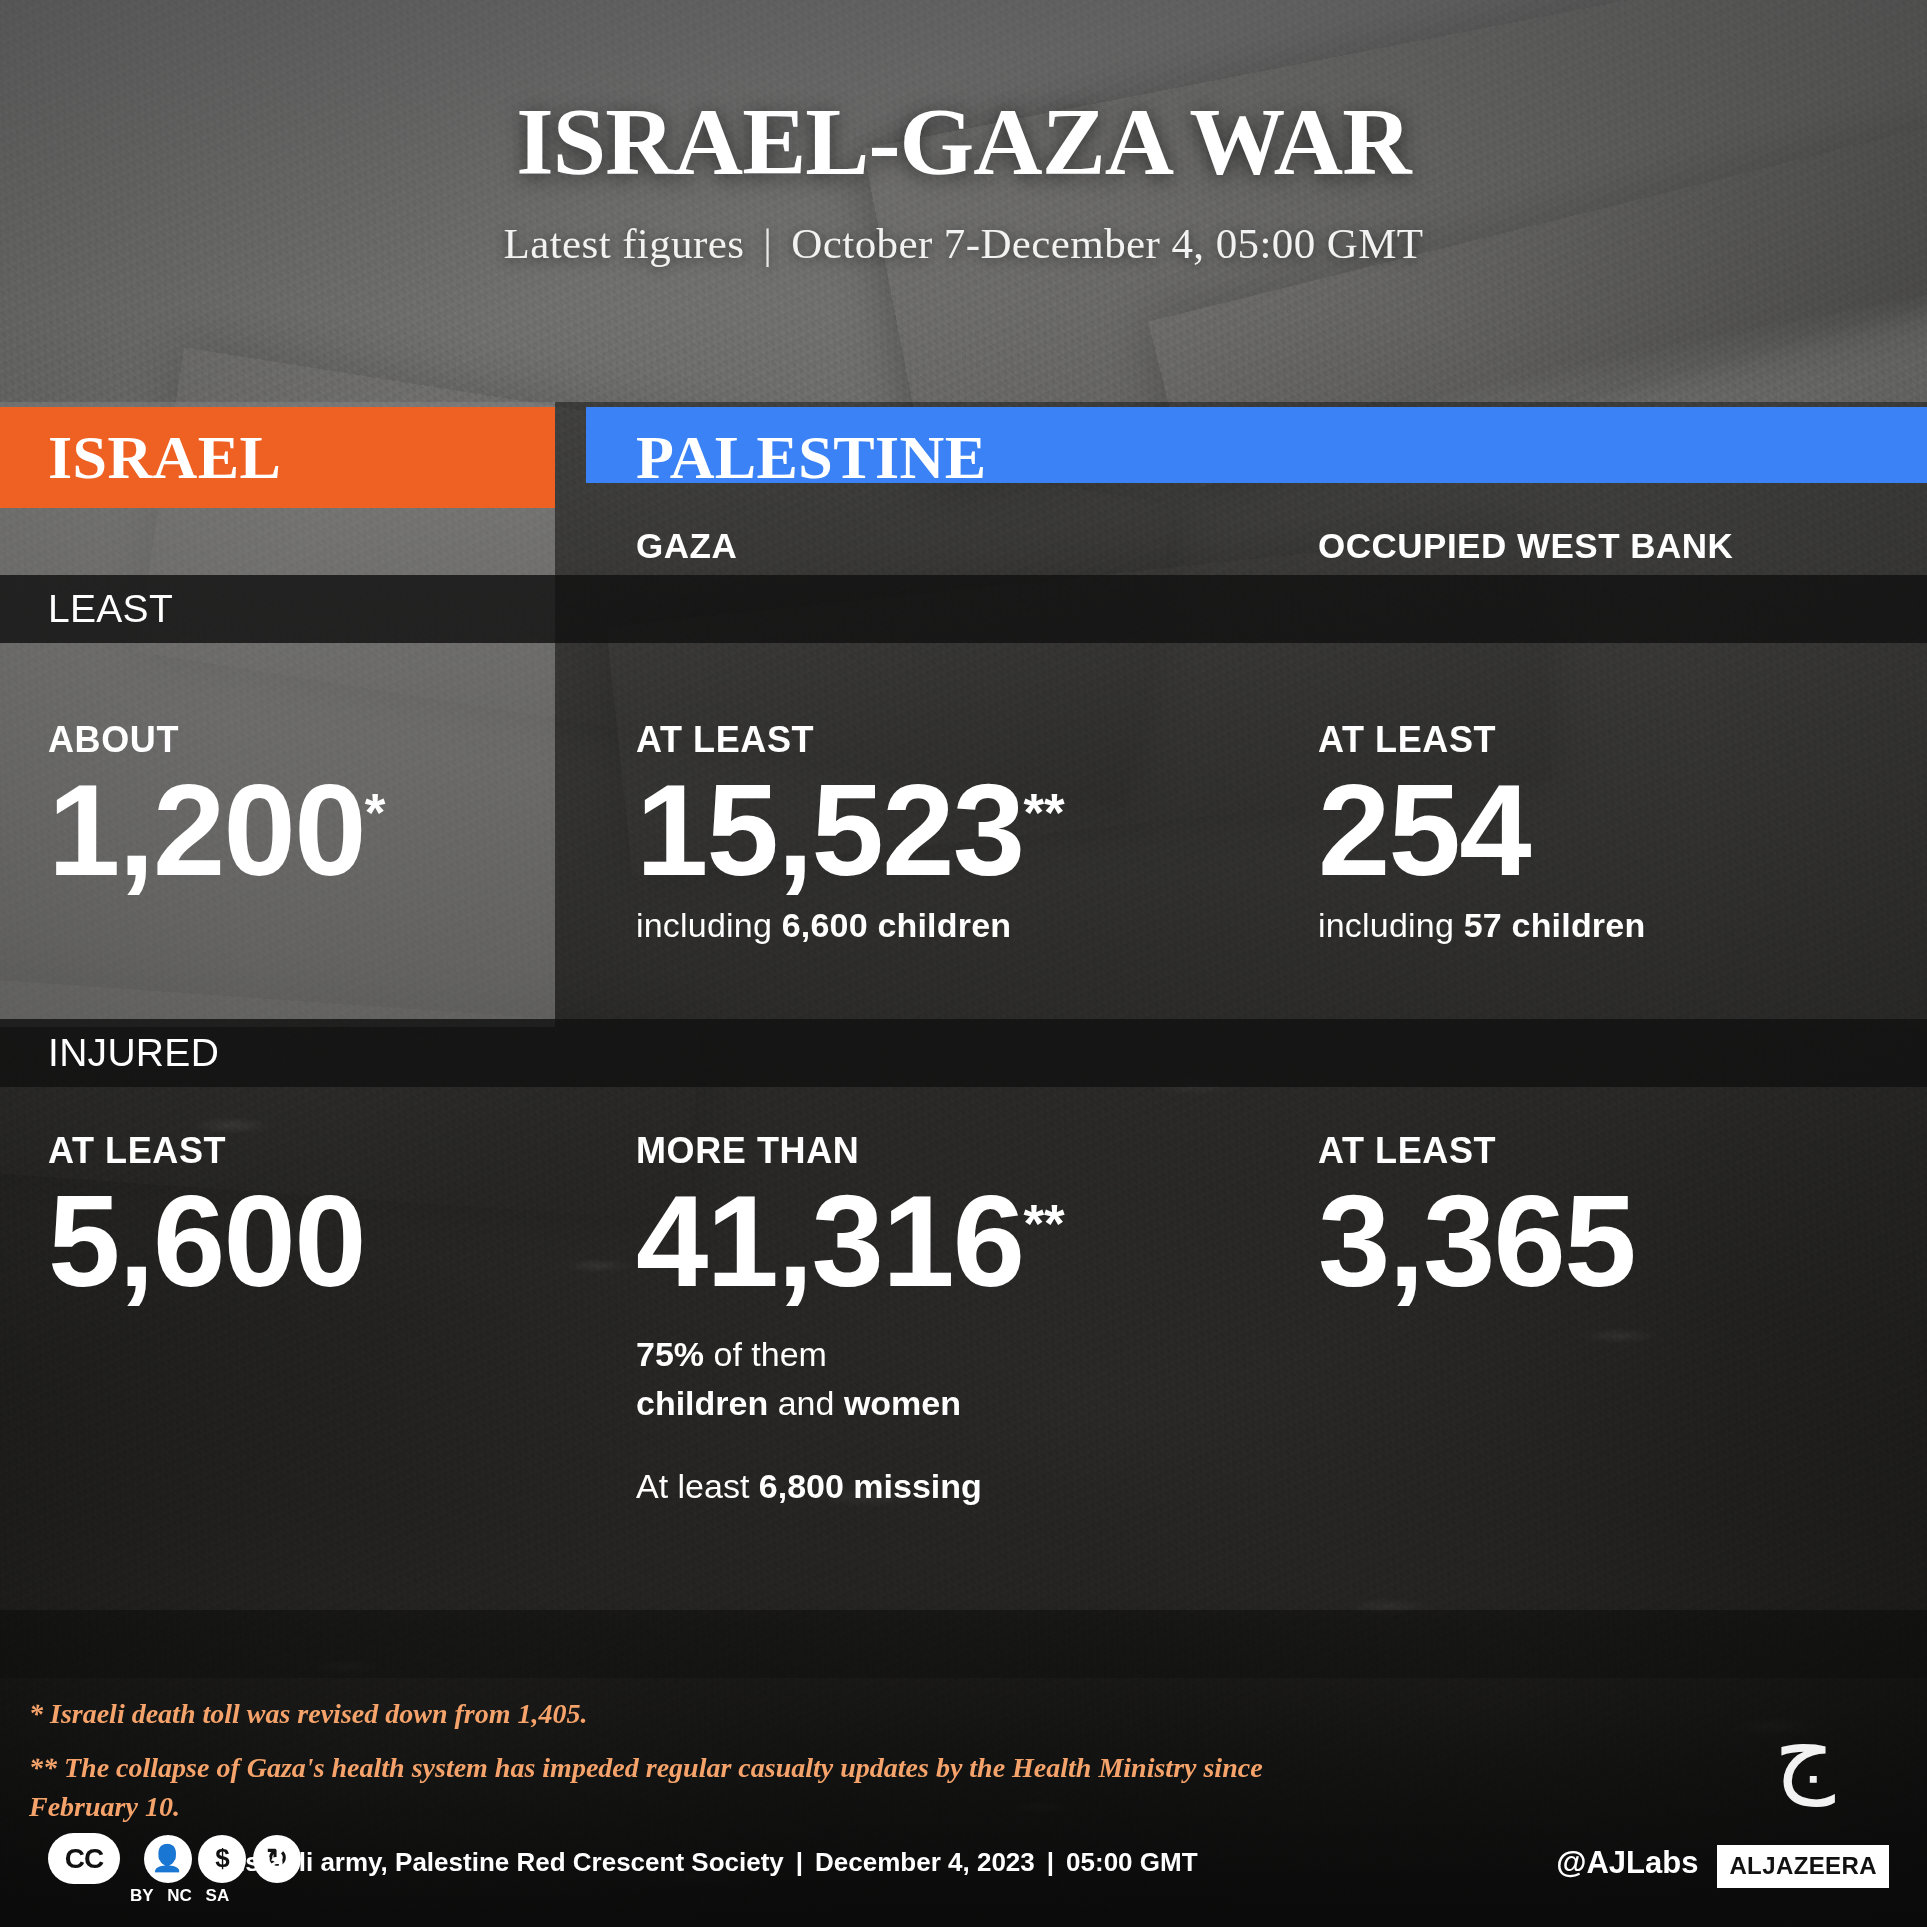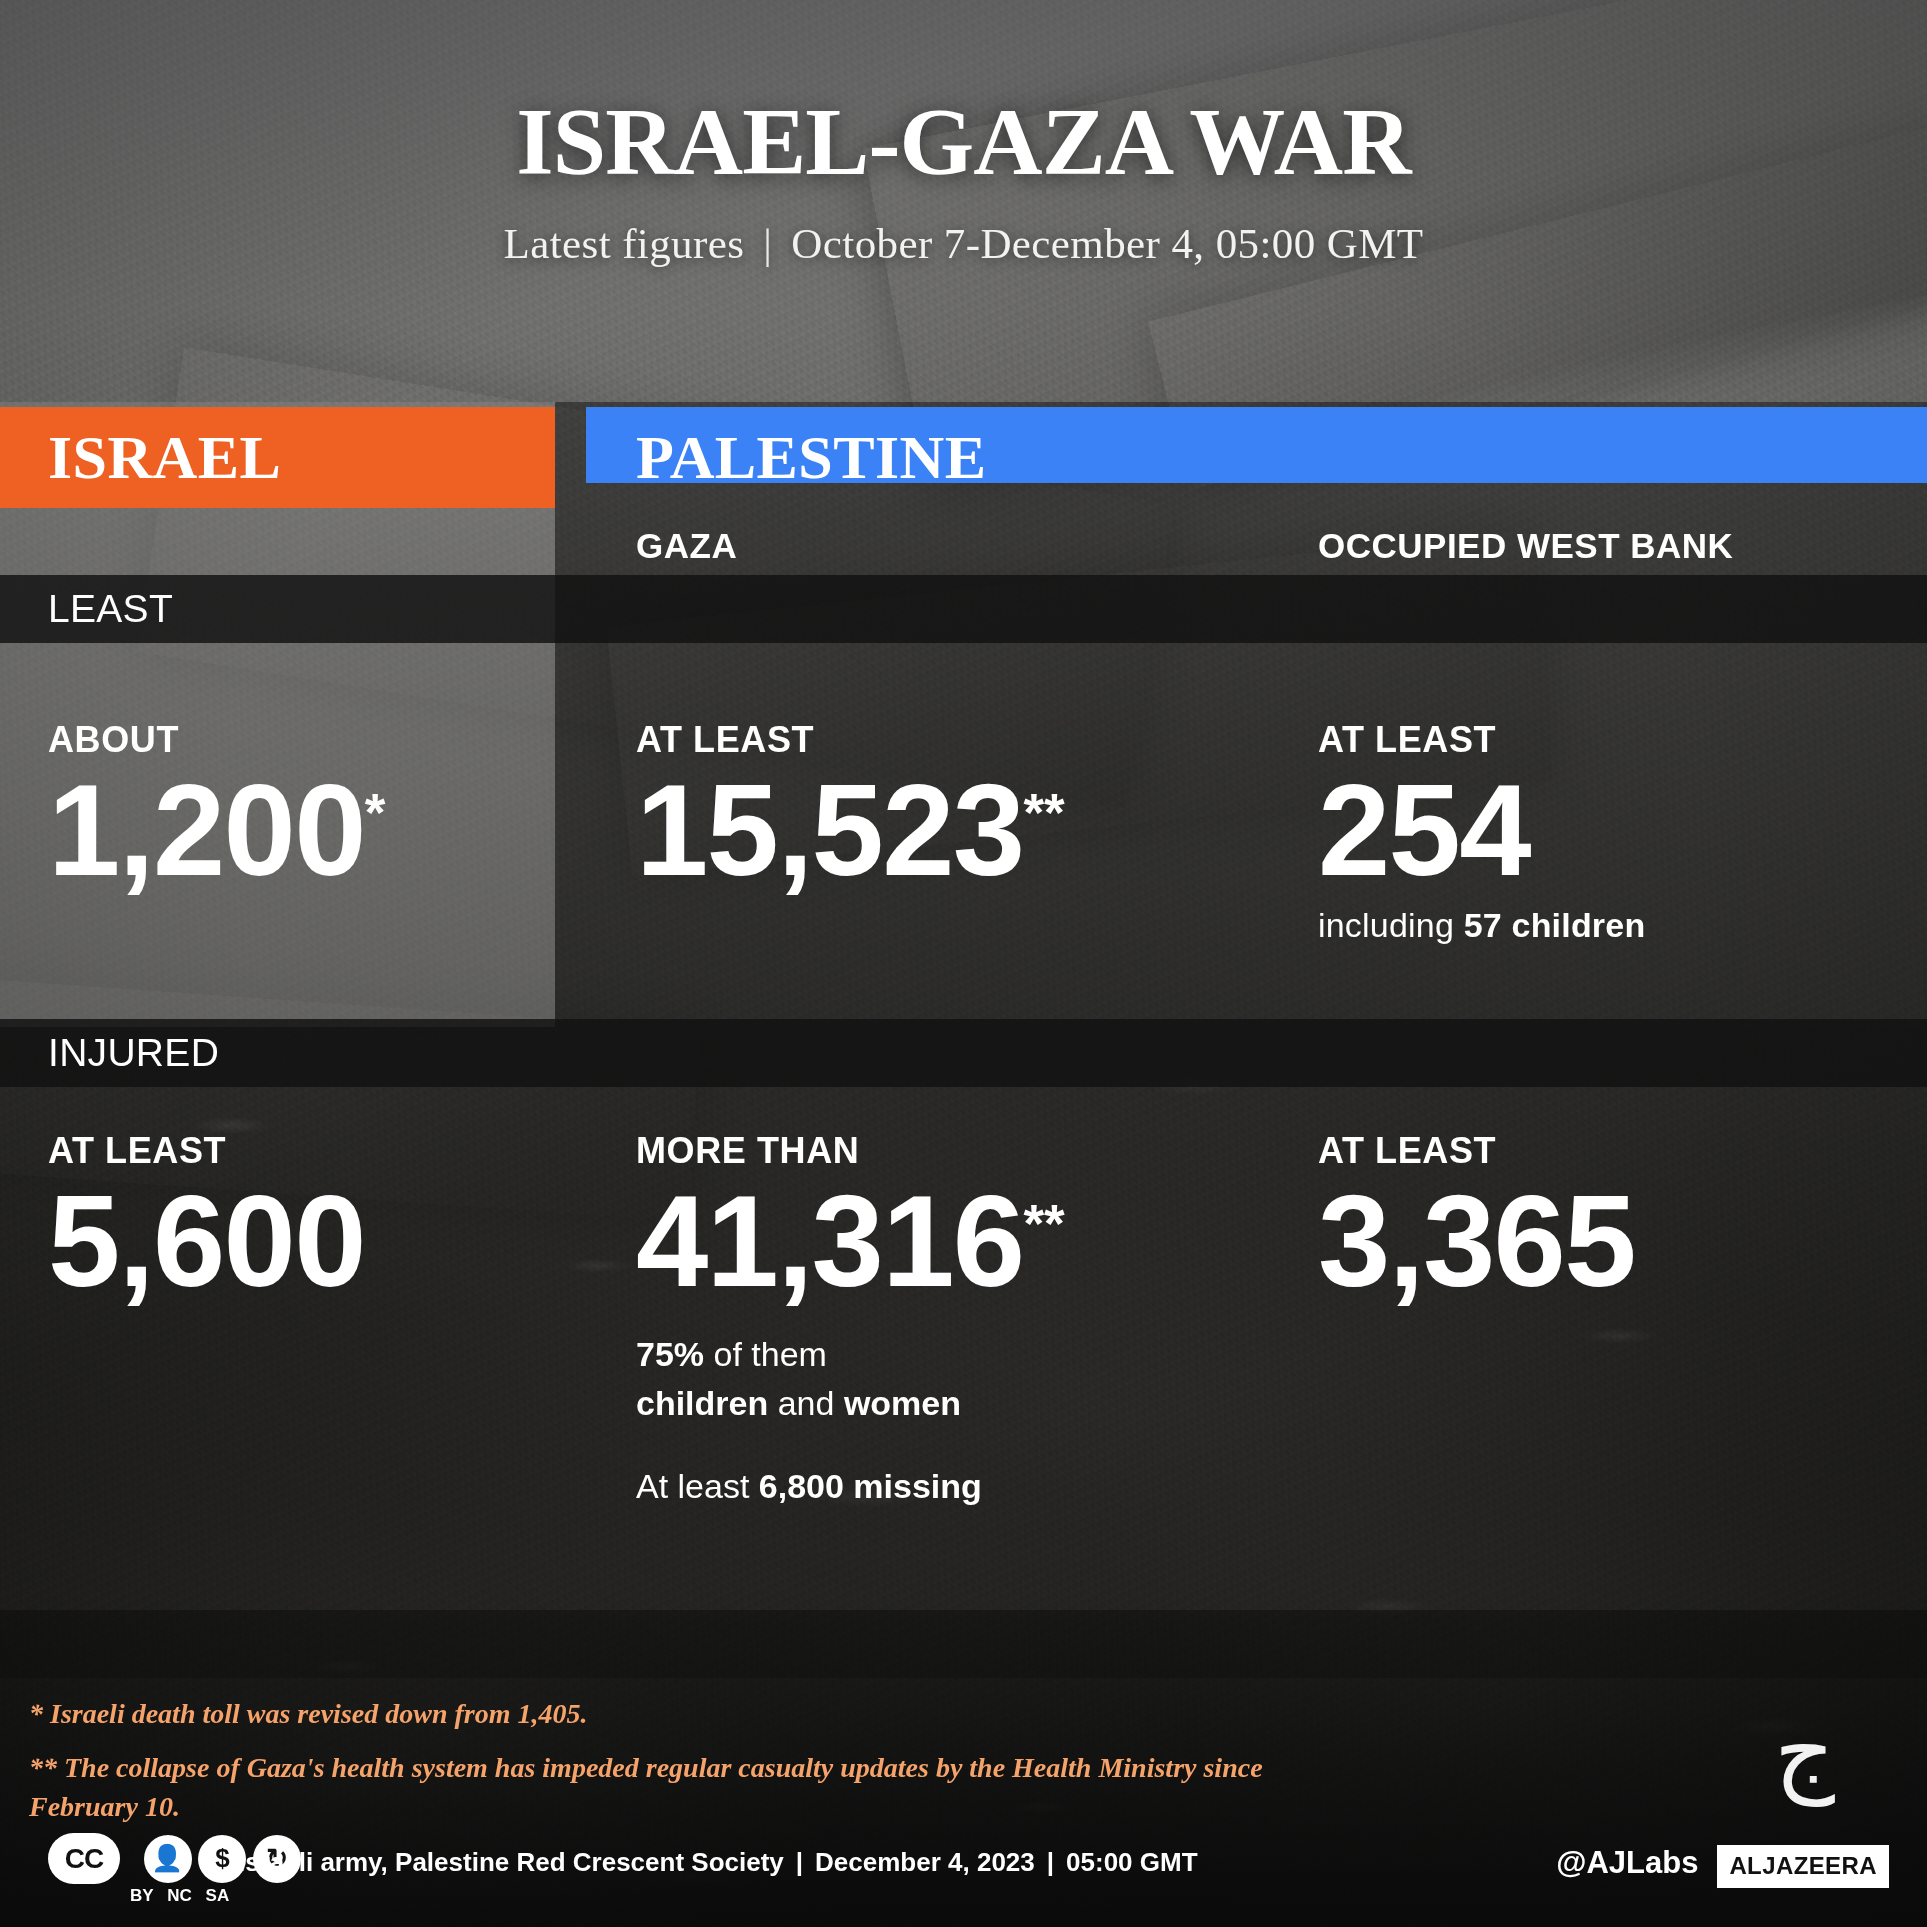--- a/index.html
+++ b/index.html
@@ -374,6 +374,7 @@
   <div class="stat stat-gz-killed">
     <div class="stat-qualifier">AT LEAST</div>
     <div class="stat-number"><span>15,523</span><span class="ast">**</span></div>
+    <div class="stat-sub"><span>including </span><b>6,600 children</b></div>
   </div>
 
   <div class="stat stat-wb-killed">

